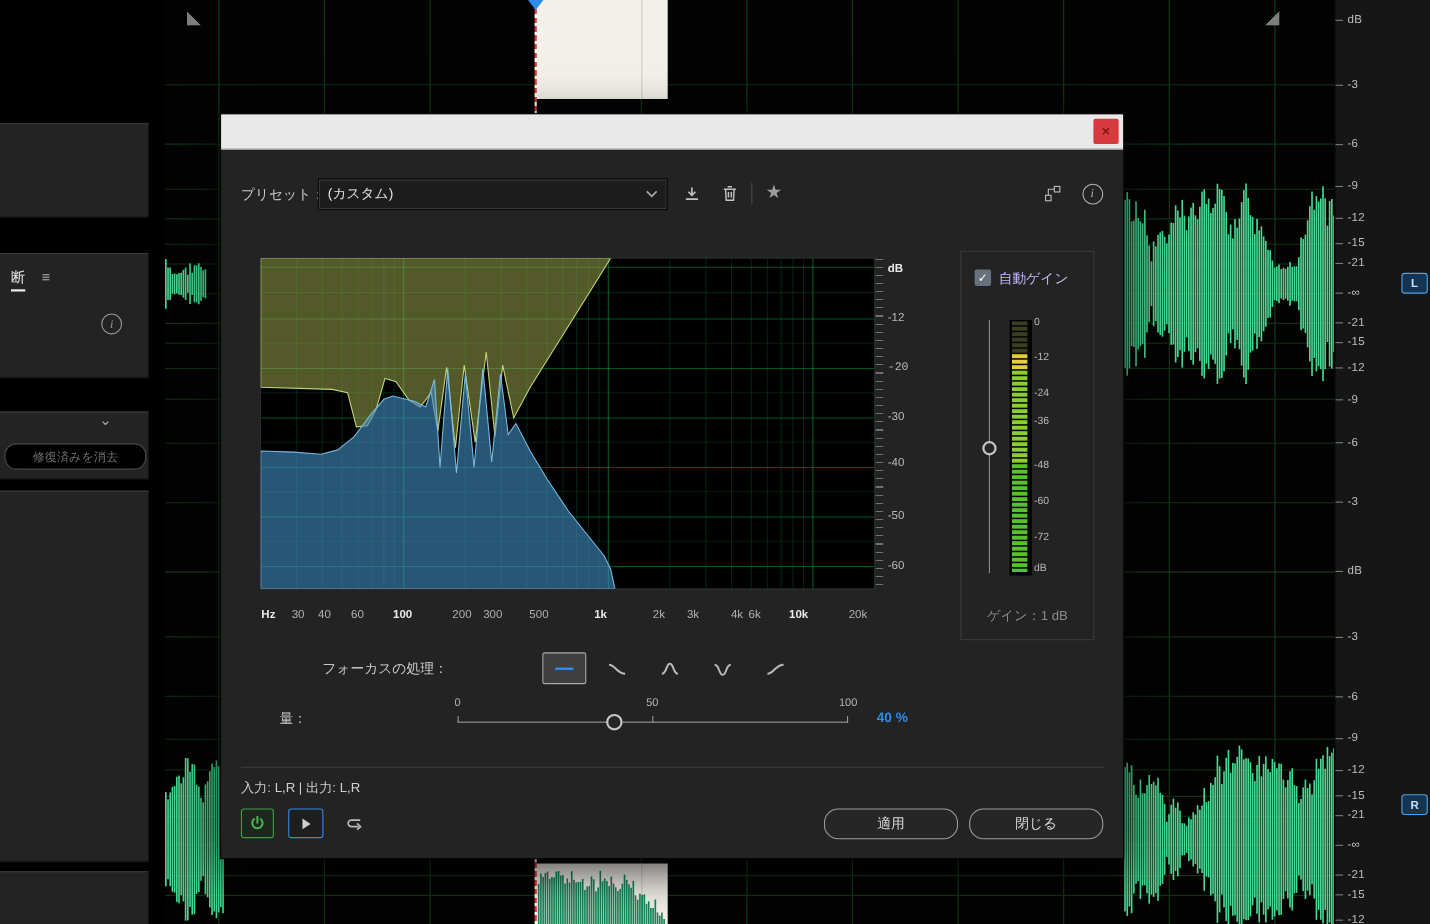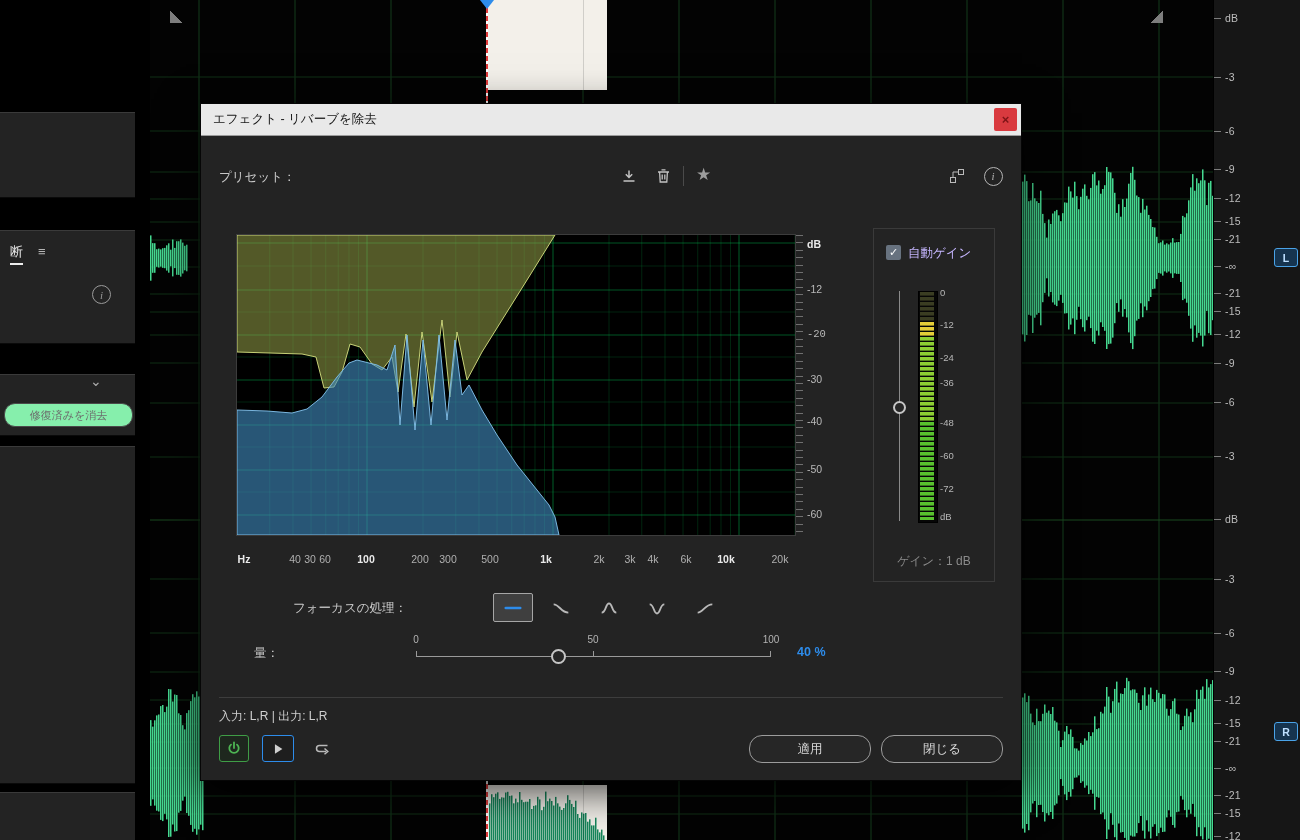--- a/index.html
+++ b/index.html
@@ -566,7 +566,6 @@
 
   <div id="dialog" class="abs">
     <div id="titlebar">
-      <span id="dlg-title">エフェクト - リバーブを除去</span>
       <div id="dlg-close">×</div>
     </div>
 

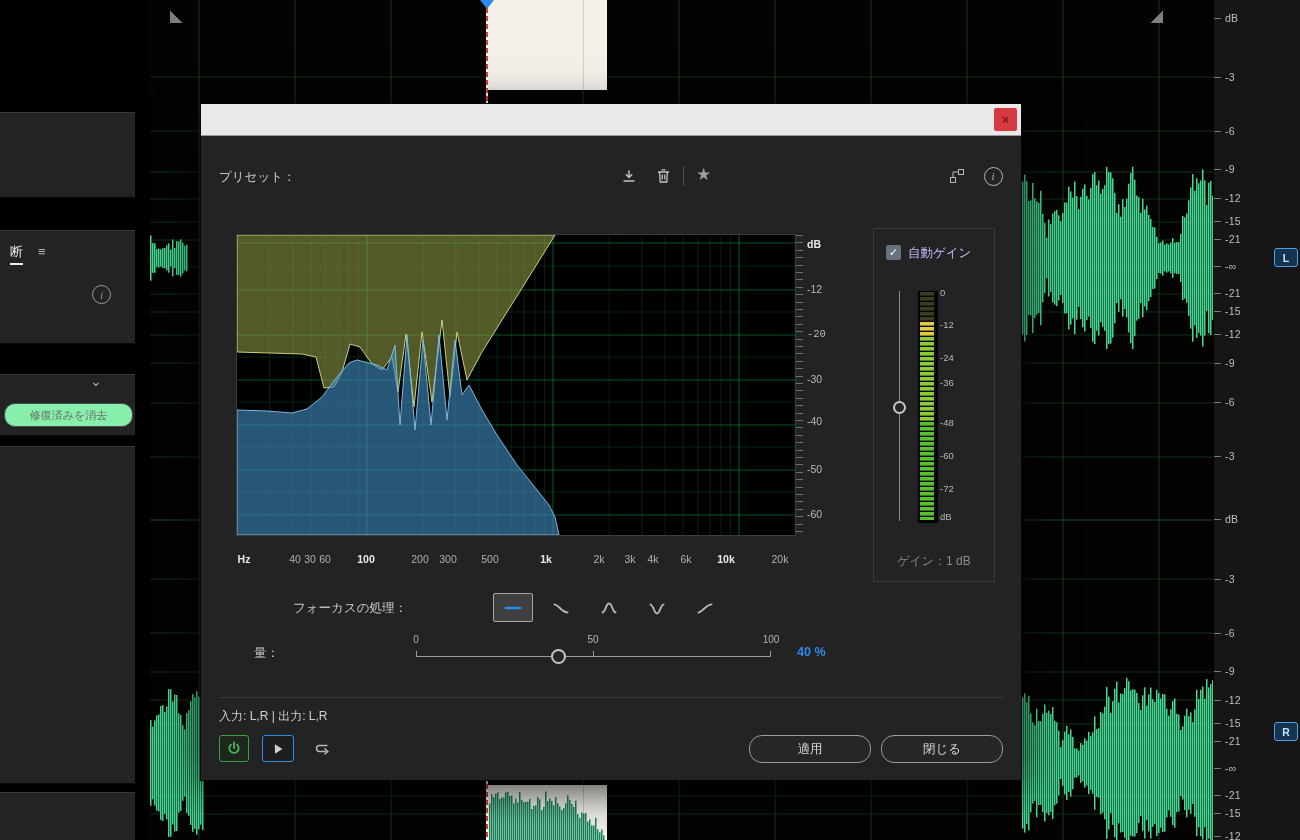--- a/index.html
+++ b/index.html
@@ -570,6 +570,12 @@
     </div>
 
     <span class="abs lbl" style="left:18px;top:65px">プリセット：</span>
+    <div id="preset-dd" class="abs" style="left:88px;top:58px;width:300px;height:27px">
+      <span>(カスタム)</span>
+      <svg width="11" height="7" viewBox="0 0 11 7">
+        <path d="M1 1 L5.5 5.5 L10 1" stroke="#aaa" stroke-width="1.5" fill="none"></path>
+      </svg>
+    </div>
     <div class="abs tool-ic" style="left:416px;top:60px">
       <svg width="16" height="15" viewBox="0 0 16 15">
           <path d="M8 1.5 v6.5 M4.8 5.3 L8 8.5 L11.2 5.3 M2.5 12 h11" stroke="#c3c3c3" stroke-width="1.5" fill="none"></path>

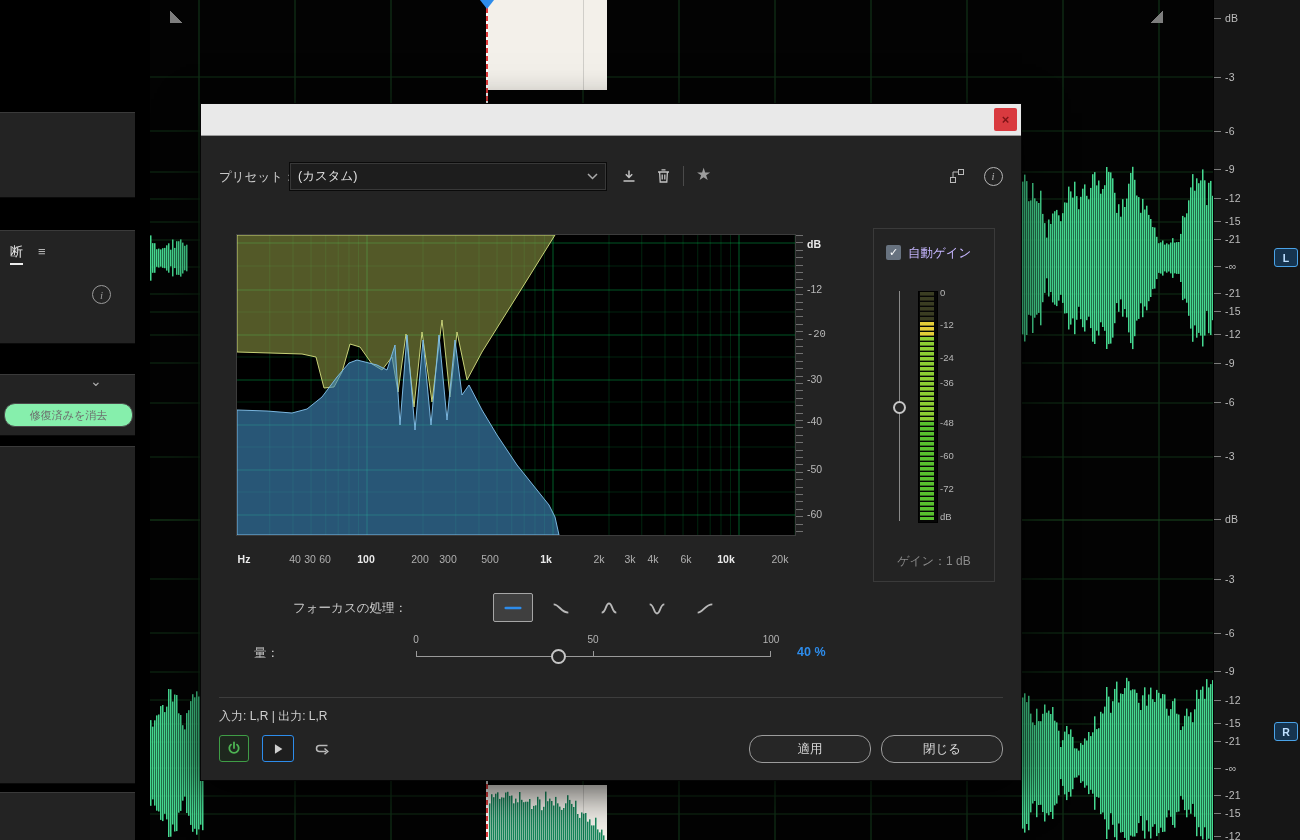--- a/index.html
+++ b/index.html
@@ -36,7 +36,7 @@
                font-size:11px;display:flex;align-items:center;justify-content:center;font-style:italic;font-family:"Liberation Serif",serif;}
   .caret{font-size:14px;color:#aaa;}
   .disabled-btn{position:absolute;border:1px solid #4a4a4a;border-radius:11px;color:#6d6d6d;font-size:11px;
-                display:flex;align-items:center;justify-content:center;background:#86efac;}
+                display:flex;align-items:center;justify-content:center;background:#000000;}
 
   
   #dialog{left:200px;top:103px;width:820px;height:676px;background:#232323;border:1px solid #060606;

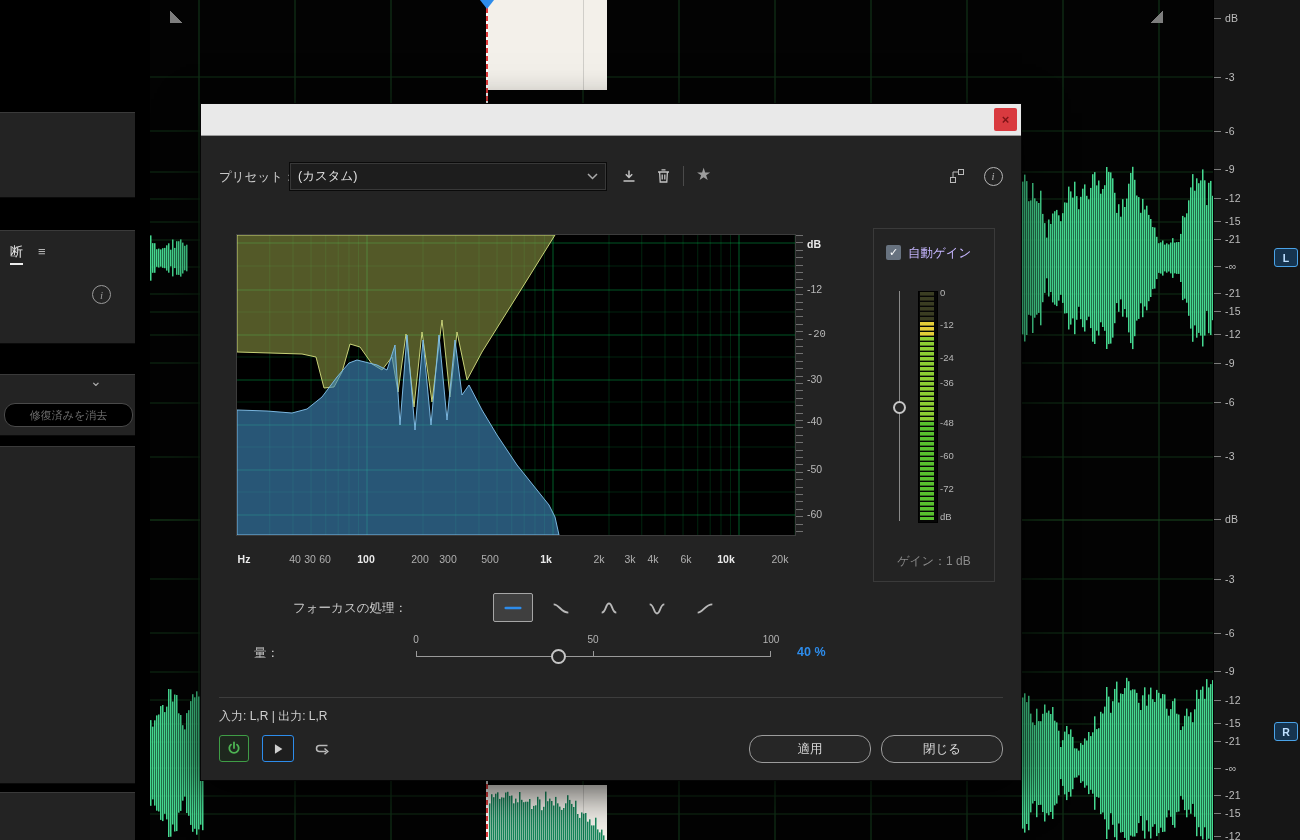--- a/index.html
+++ b/index.html
@@ -673,7 +673,7 @@
     <div class="abs" style="left:35px;top:449px;width:558px;height:14px">
 
     <span class="ax-x b" style="left: 8px;">Hz</span>
-        <span class="ax-x" style="left: 35px; margin-left: 39px;">30</span>
+        <span class="ax-x" style="left: 35px;">30</span>
         <span class="ax-x" style="left: 59px;">40</span>
         <span class="ax-x" style="left: 89px; text-align: right;">60</span>
         <span class="ax-x b" style="left: 130px;">100</span>

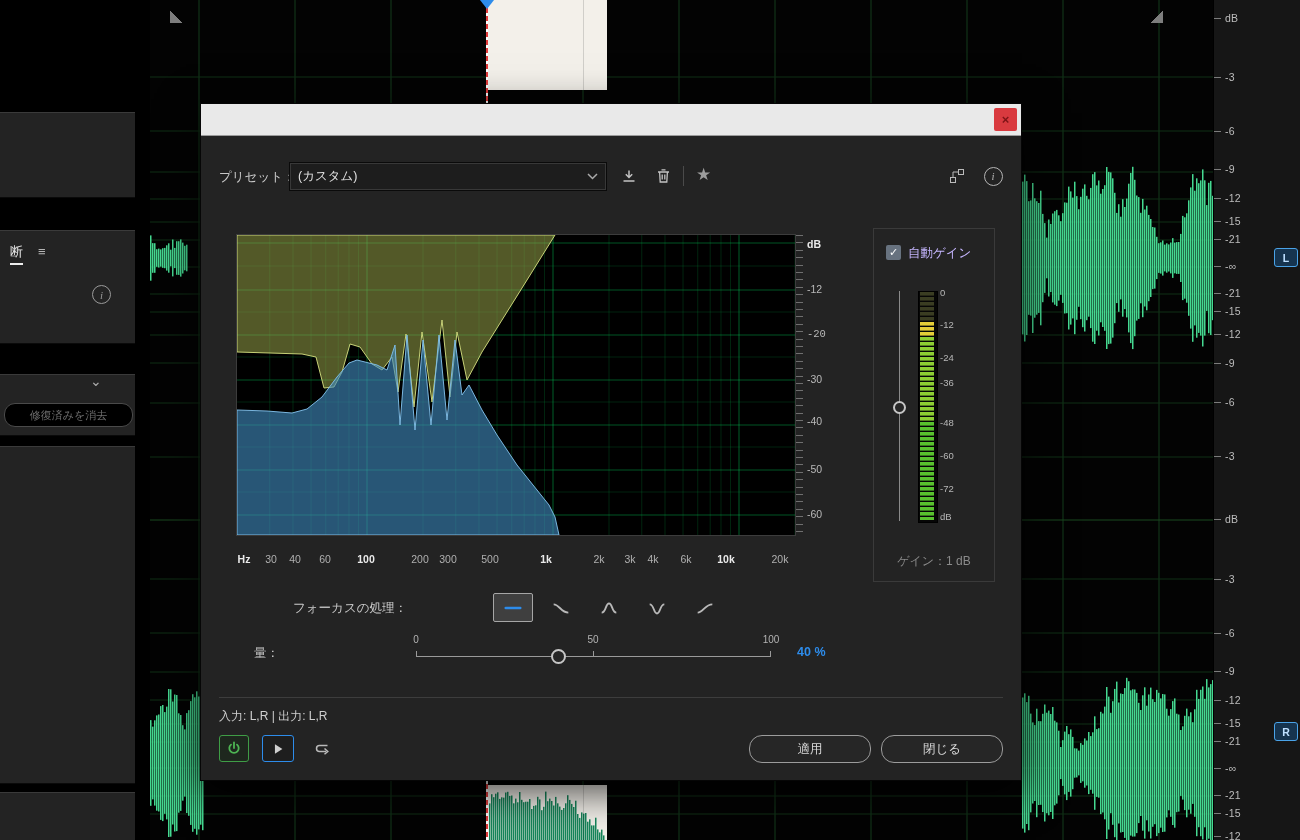--- a/index.html
+++ b/index.html
@@ -683,7 +683,7 @@
         <span class="ax-x b" style="left: 310px;">1k</span>
         <span class="ax-x" style="left: 363px;">2k</span>
         <span class="ax-x" style="left: 394px;">3k</span>
-        <span class="ax-x" style="left: 417px;">4k</span>
+        <span class="ax-x" style="left: 434px;">4k</span>
         <span class="ax-x" style="left: 450px;">6k</span>
         <span class="ax-x b" style="left: 490px;">10k</span>
         <span class="ax-x" style="left: 544px;">20k</span>

